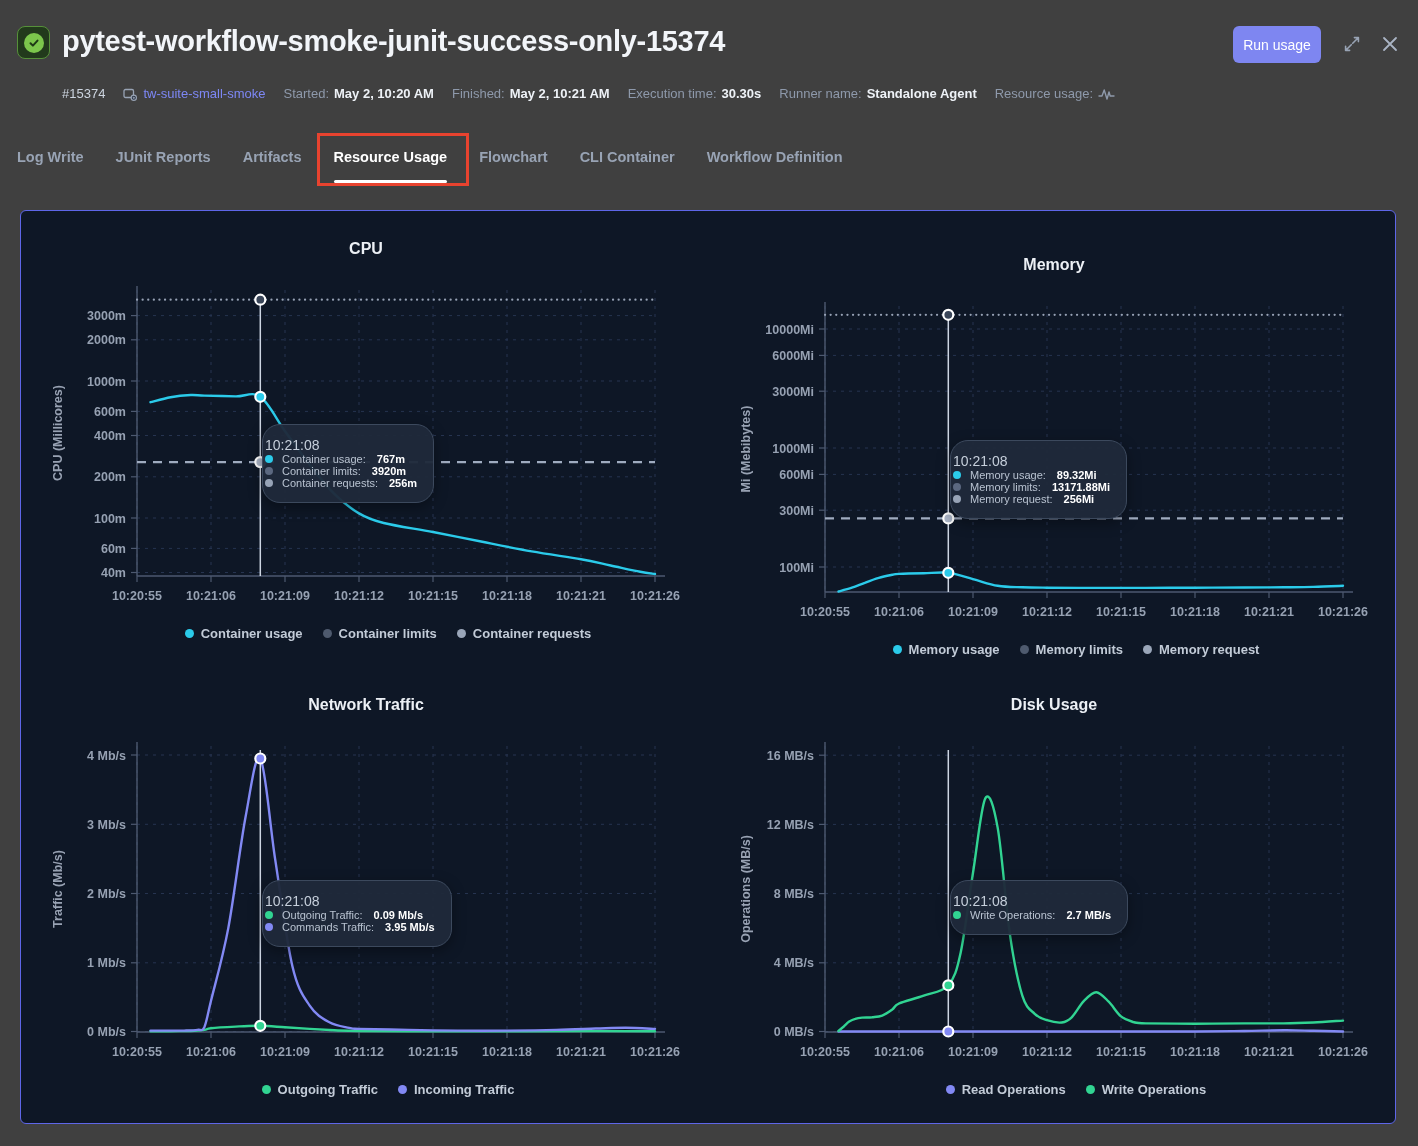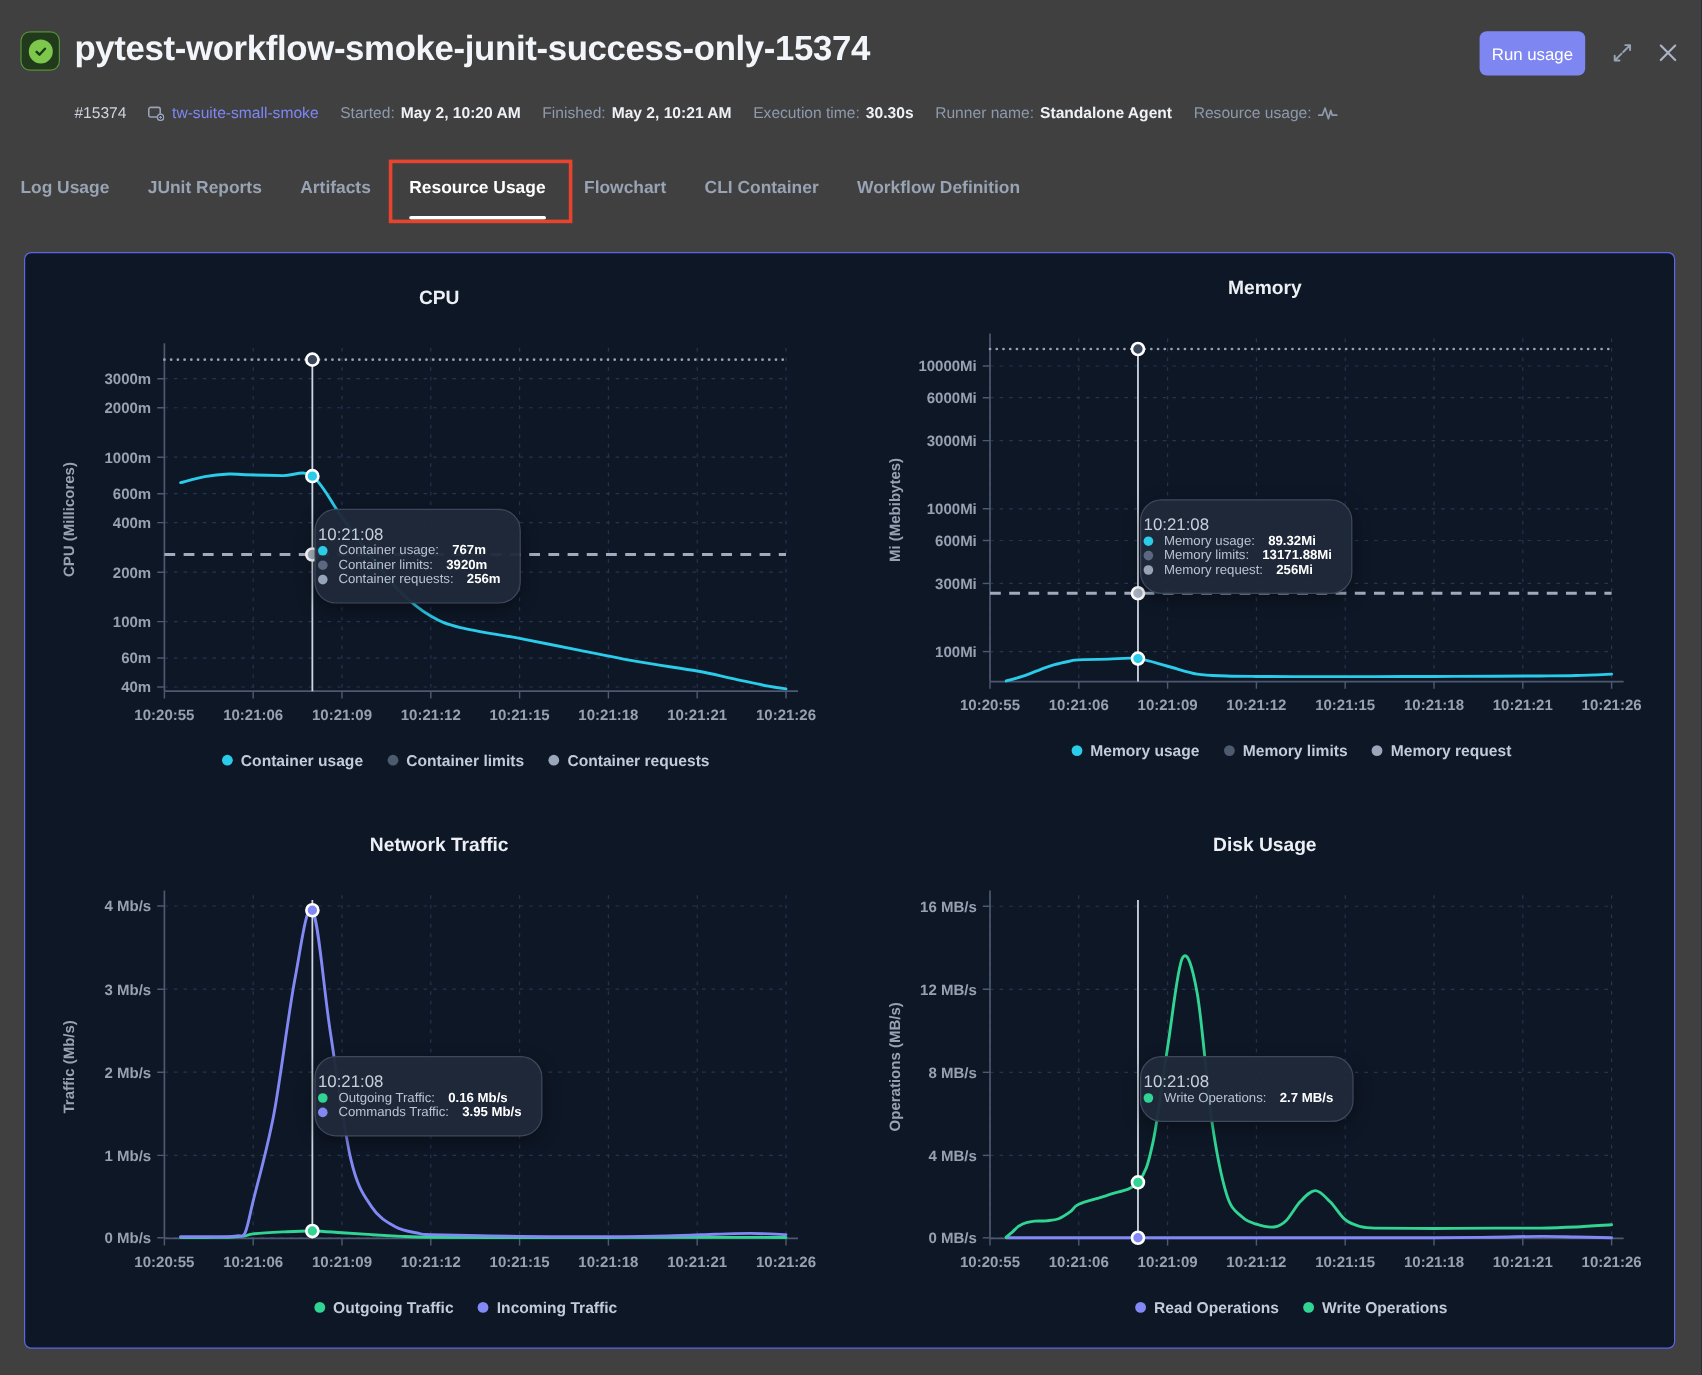--- a/index.html
+++ b/index.html
@@ -112,7 +112,7 @@
   </div>
 
   <div class="tabs">
-    <div class="tab">Log Usage</div>
+    <div class="tab">Log Write</div>
     <div class="tab">JUnit Reports</div>
     <div class="tab">Artifacts</div>
     <div class="tab active">

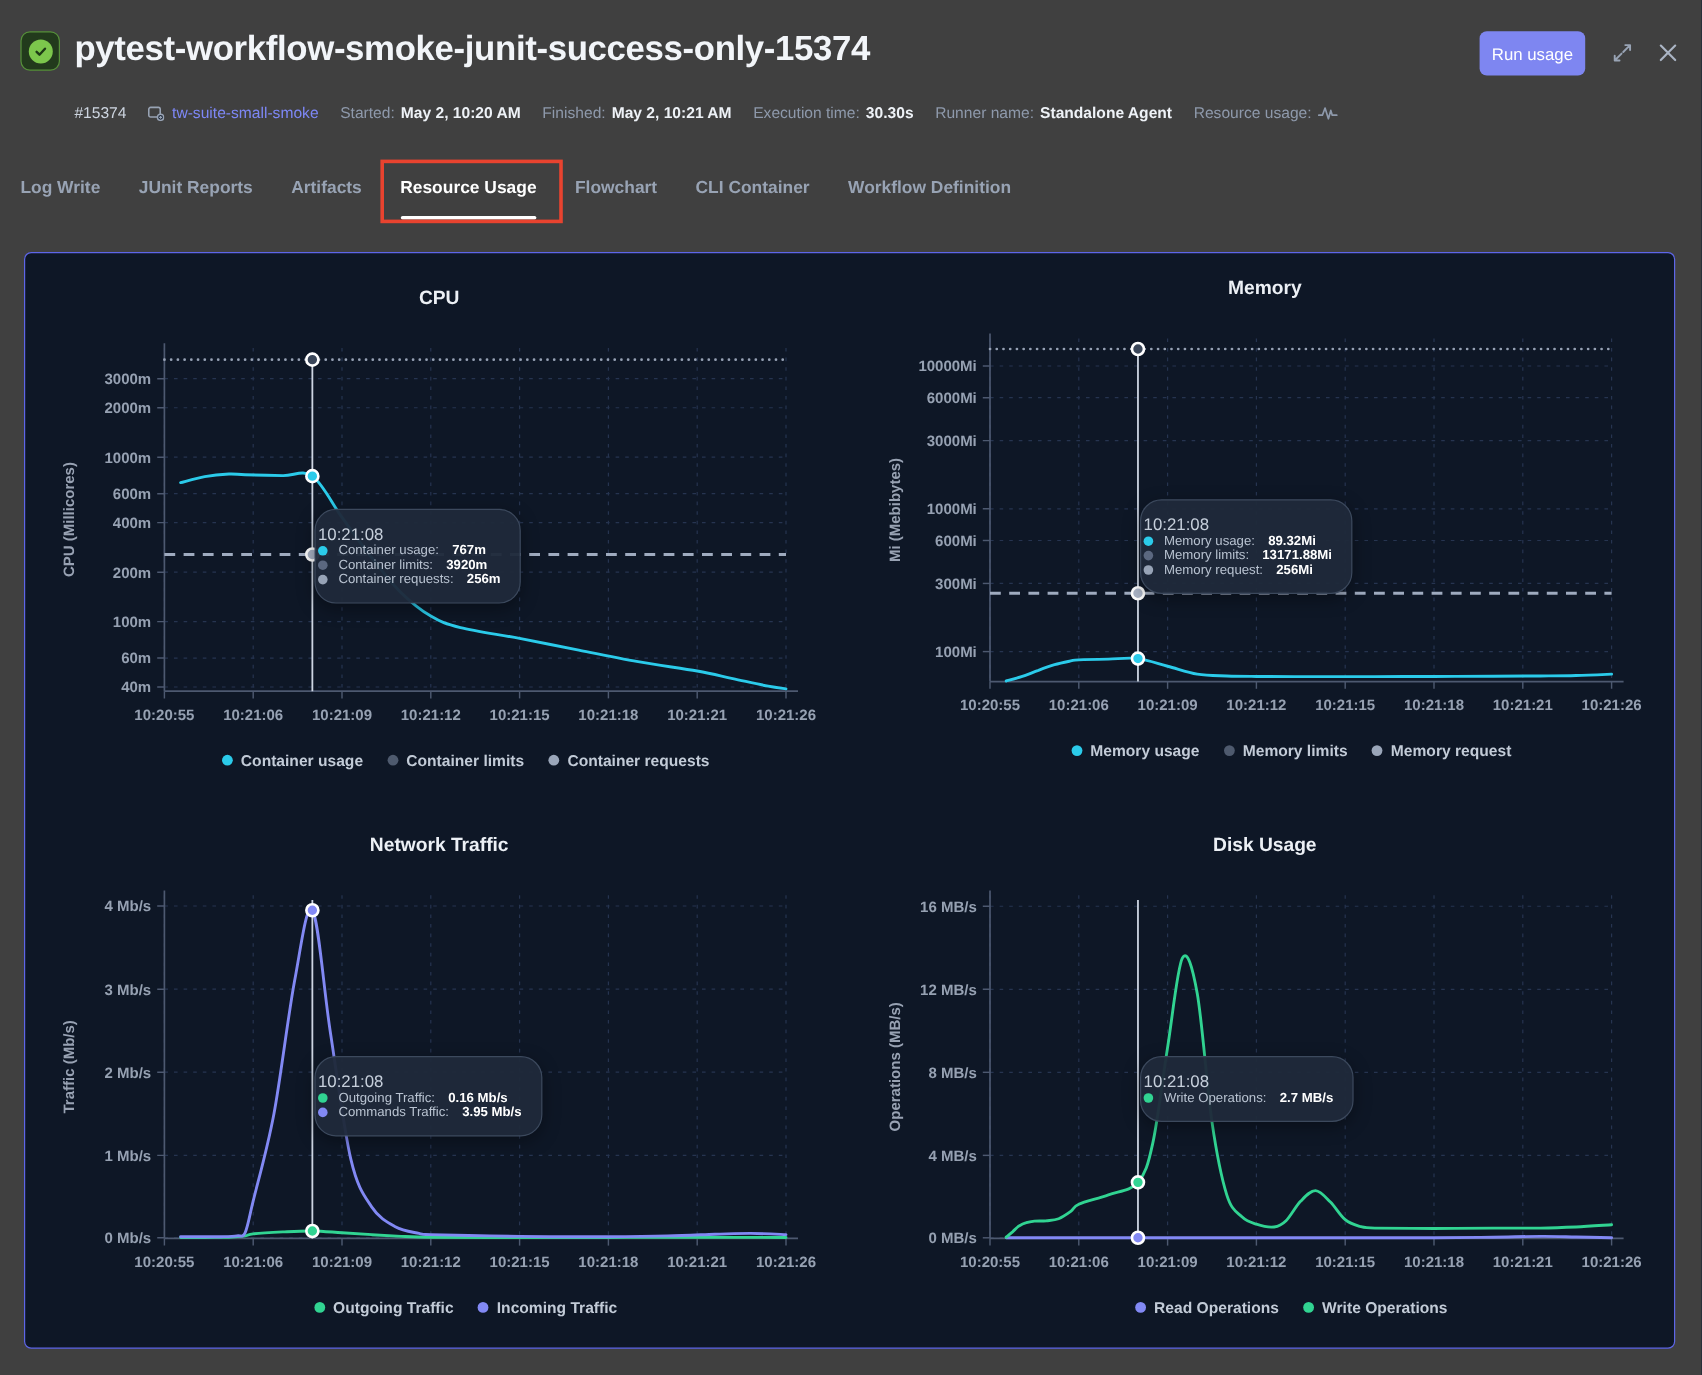--- a/index.html
+++ b/index.html
@@ -225,7 +225,7 @@
           </div>
         </div>
       </div>
-      <div class="chart" style="left: 710px; top: 224px;">
+      <div class="chart" style="left: 710px; top: 248px;">
         <div class="chart-title">Memory</div>
         <svg width="688" height="430" viewBox="0 0 688 430">
           <line x1="115" y1="81.0" x2="633" y2="81.0" stroke="#263450" stroke-width="1" stroke-dasharray="3 5"></line>

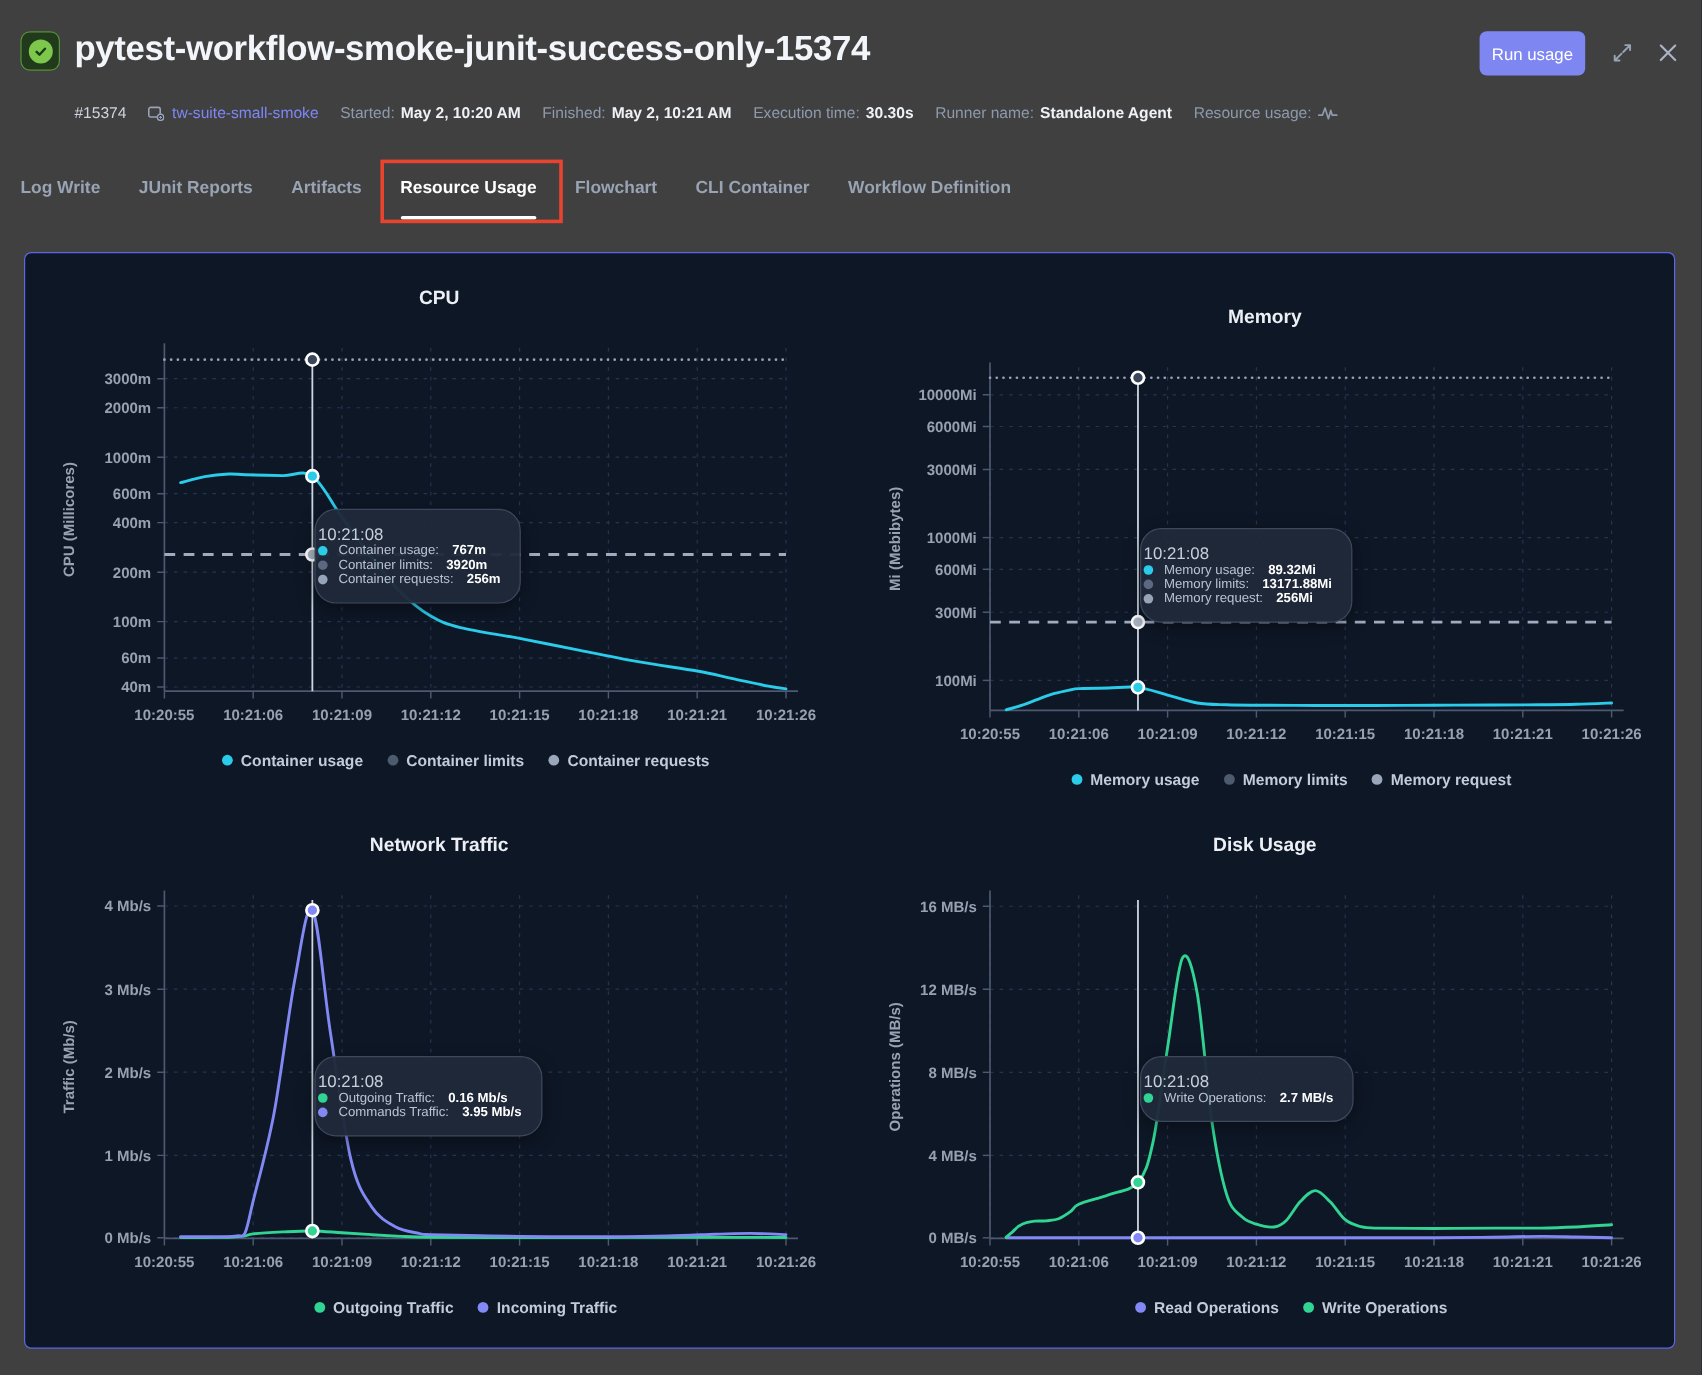--- a/index.html
+++ b/index.html
@@ -373,7 +373,7 @@
           <div class="tt-row">
             <span class="tt-dot" style="background: rgb(49, 212, 146);"></span>
             <span>Outgoing Traffic:</span>
-            <b>0.16 Mb/s</b>
+            <b>0.09 Mb/s</b>
           </div>
           <div class="tt-row">
             <span class="tt-dot" style="background: rgb(130, 137, 244);"></span>

